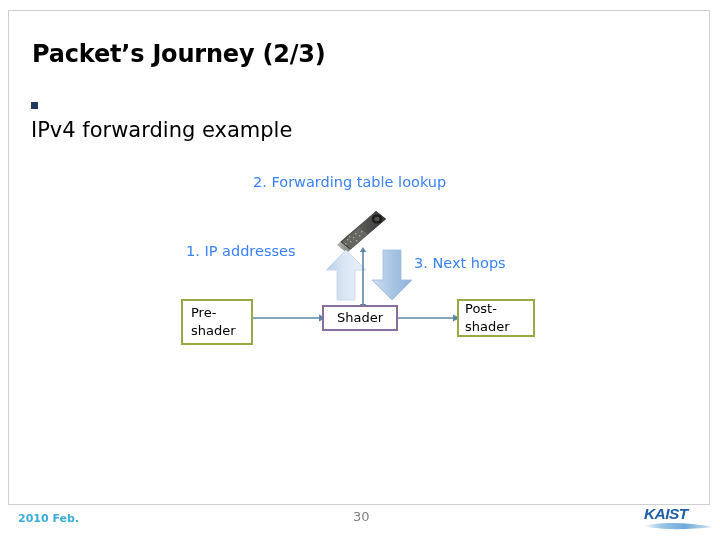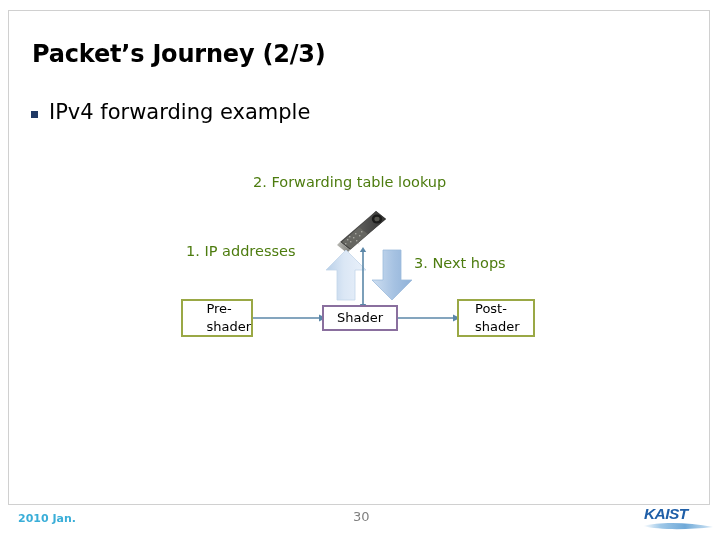--- a/index.html
+++ b/index.html
@@ -48,8 +48,8 @@
     left: 31px;
     top: 100px;
     display: flex;
-    align-items: center;
     gap: 11px;
+    flex-direction: column;
   }
   #bullet-marker {
     width: 7px;

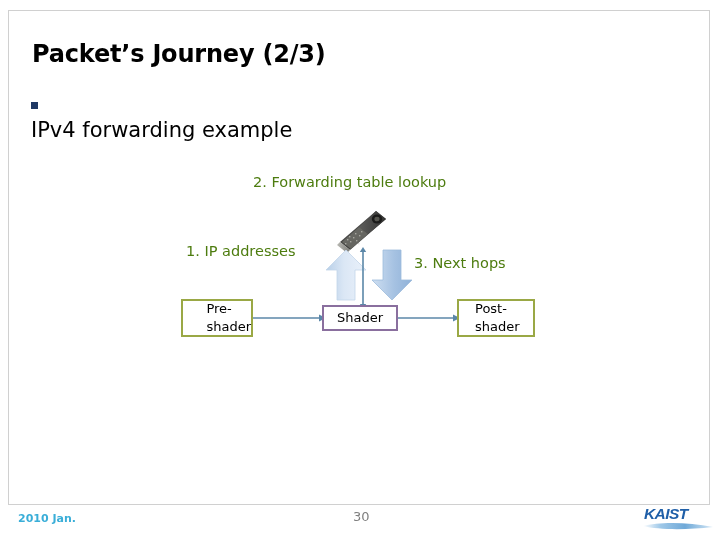--- a/index.html
+++ b/index.html
@@ -76,7 +76,7 @@
   .diag-label {
     position: absolute;
     font-size: 14.5px;
-    color: #4d7c0f;
+    color: #3b82f6;
     white-space: nowrap;
   }
   #label-lookup   { left: 253px; top: 174px; }

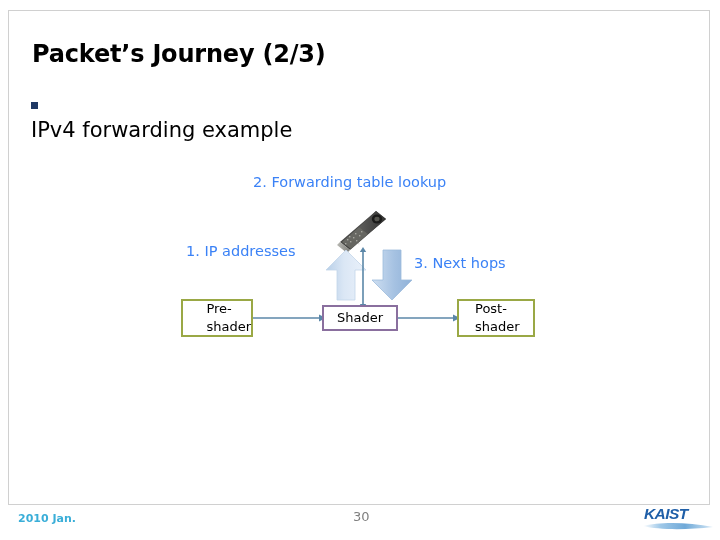--- a/index.html
+++ b/index.html
@@ -134,9 +134,9 @@
     left: 181px;
     top: 299px;
     width: 72px;
-    height: 38px;
+    height: 46px;
     border: 2px solid #9aa845;
-    justify-content: flex-end;
+    justify-content: flex-start;
     padding-left: 8px;
     text-align: left;
   }

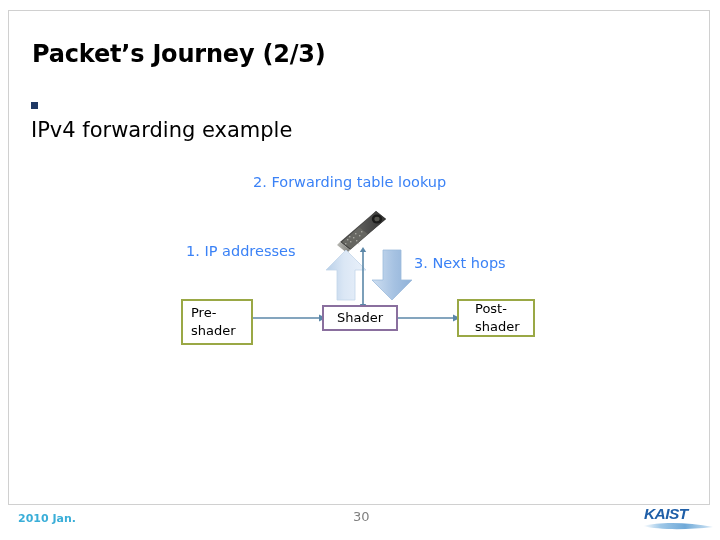--- a/index.html
+++ b/index.html
@@ -154,7 +154,7 @@
     height: 38px;
     border: 2px solid #9aa845;
     justify-content: flex-start;
-    padding-left: 16px;
+    padding-left: 6px;
     text-align: left;
   }
 

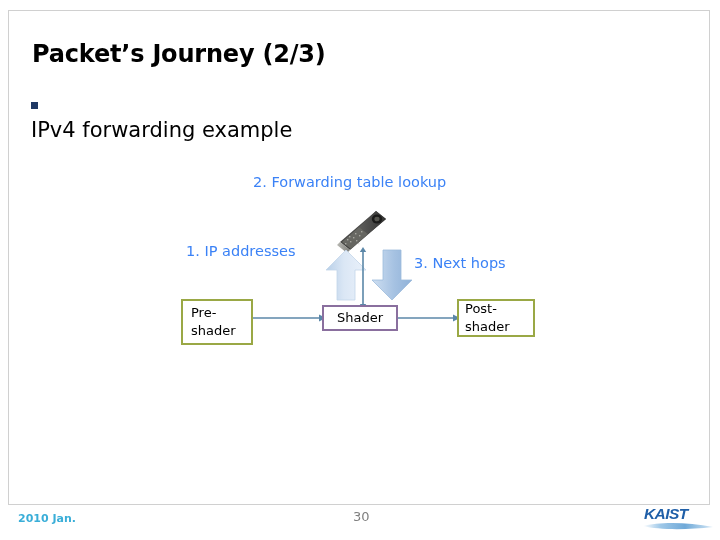--- a/index.html
+++ b/index.html
@@ -320,7 +320,7 @@
 
   </div>
 
-  <div id="footer-date">2010 Jan.</div>
+  <div id="footer-date">2010 Feb.</div>
 
   <div id="footer-page">30</div>
 

